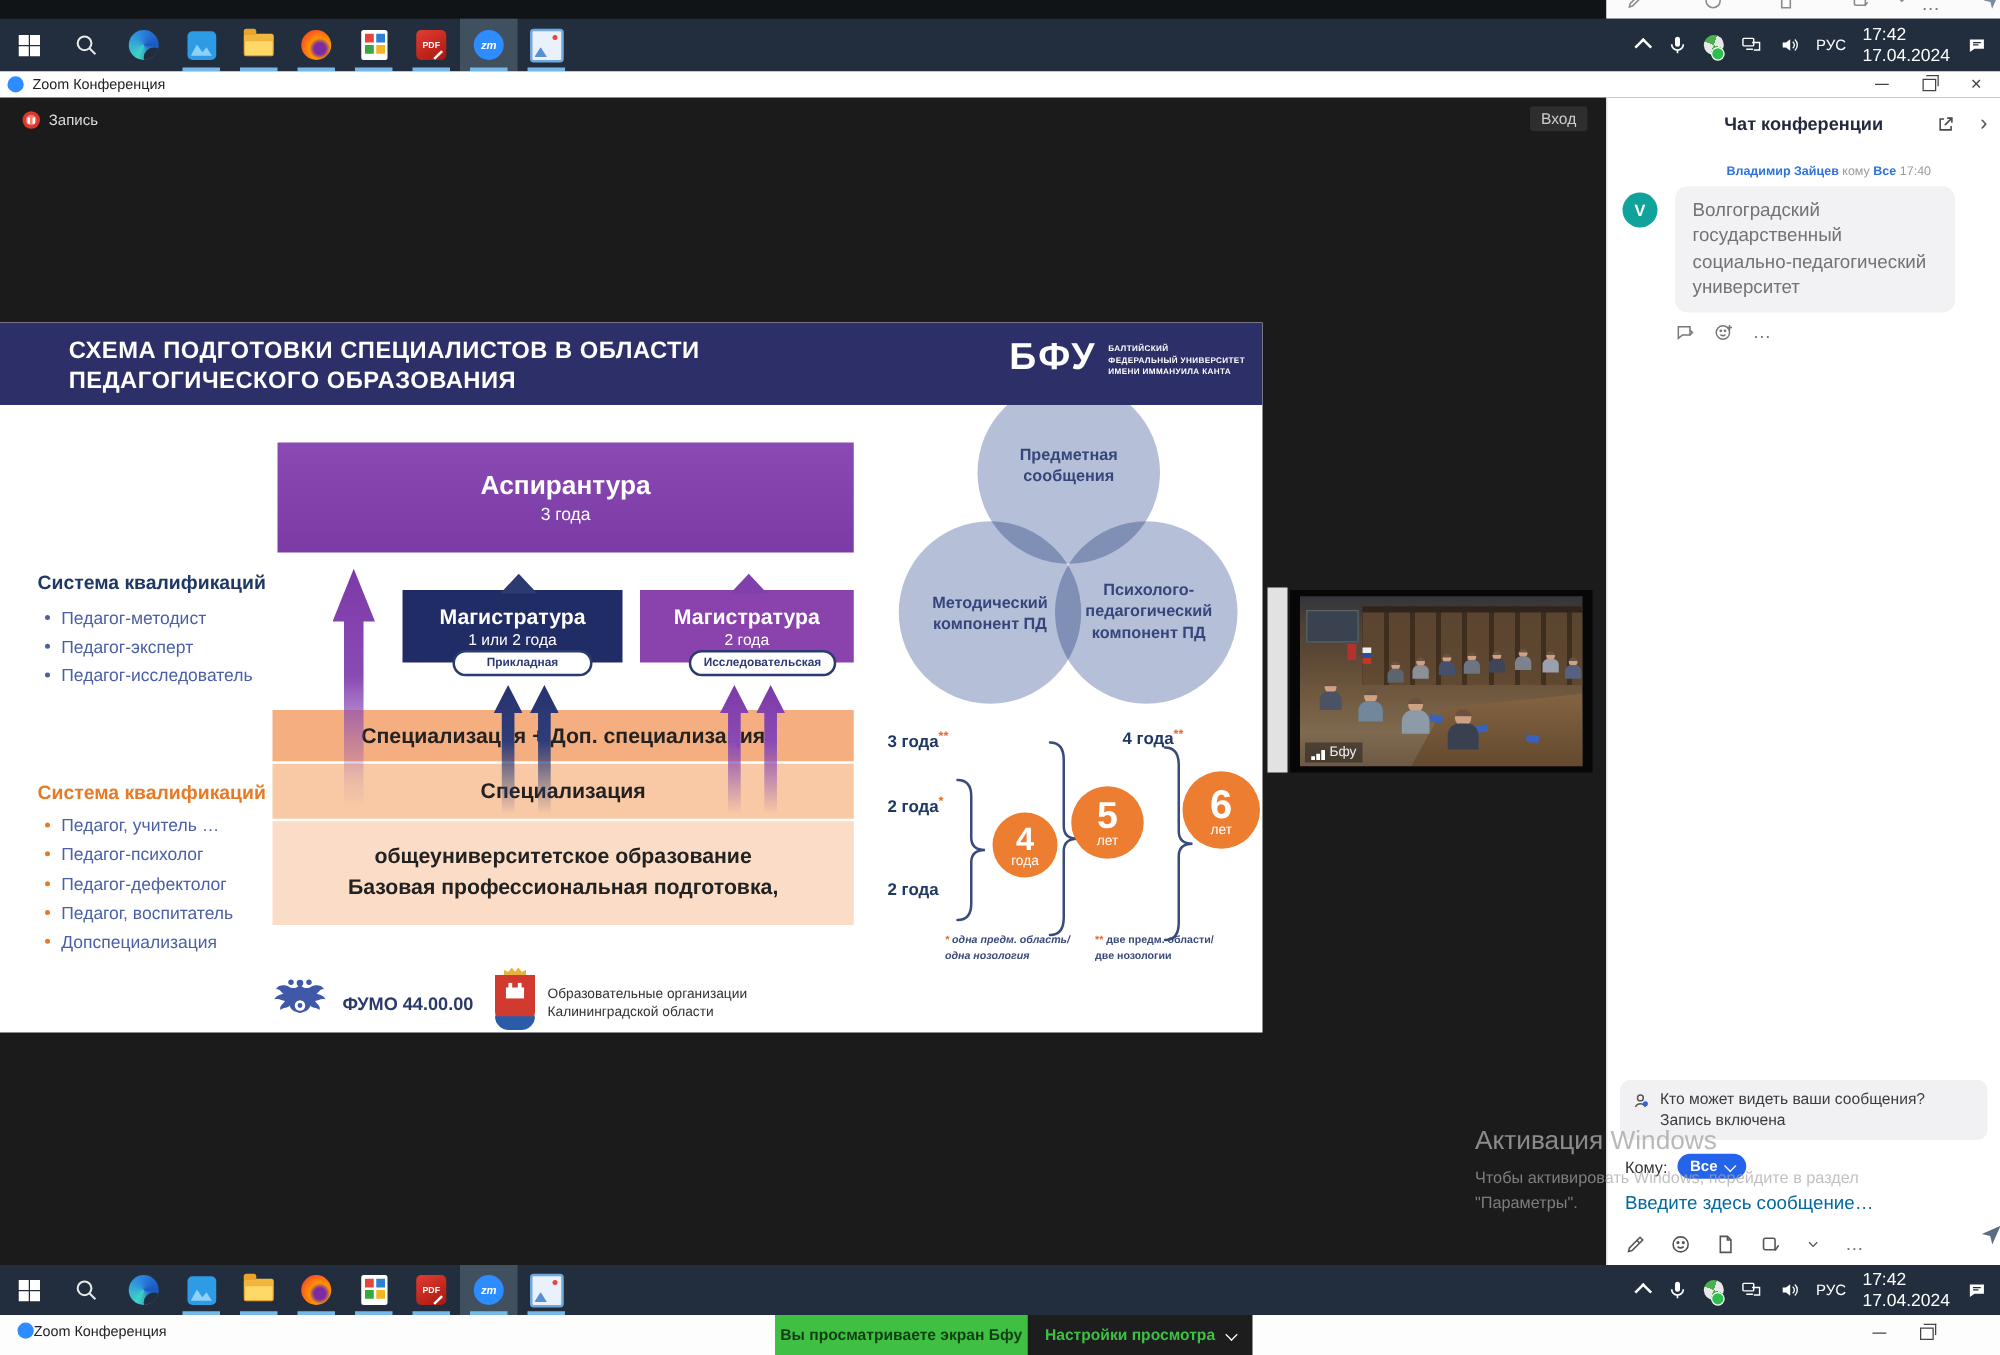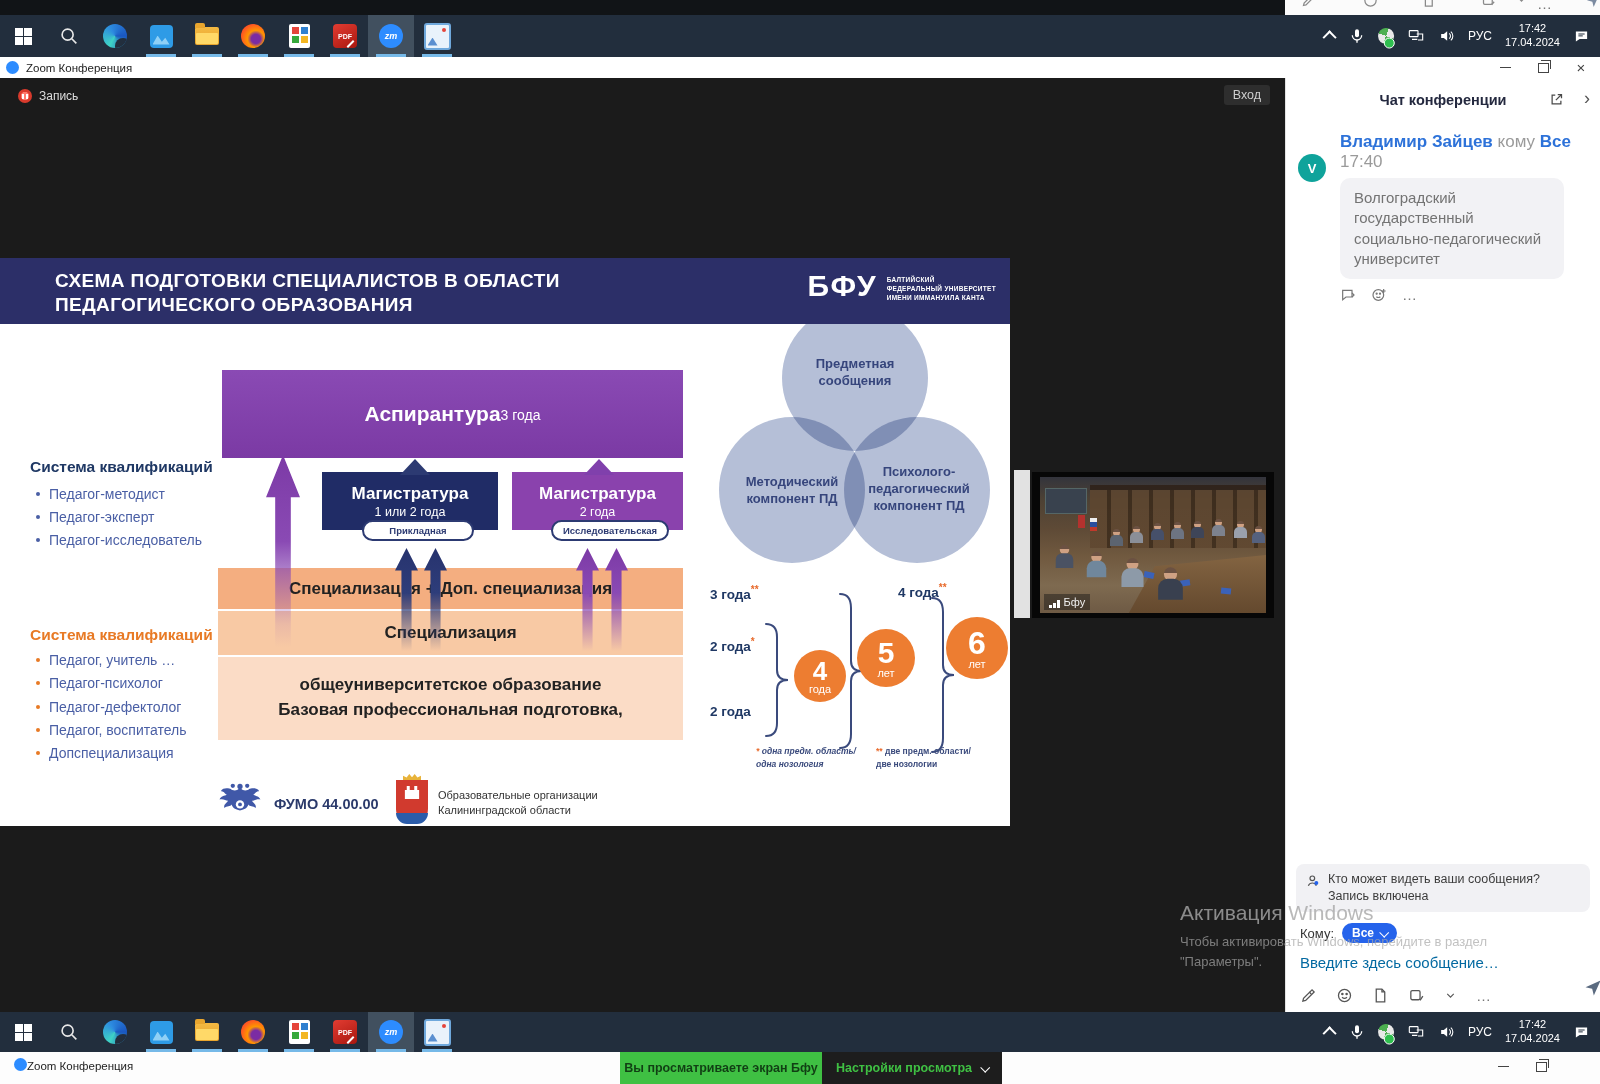--- a/index.html
+++ b/index.html
@@ -41,7 +41,7 @@
 
   .tray{margin-left:auto;display:flex;align-items:center;gap:13px;padding-right:10px;color:#fff;}
   .tray-txt{font-size:12px;}
-  .tray-clock{font-size:11px;line-height:1.25;text-align:center;}
+  .tray-clock{font-size:14px;line-height:1.25;text-align:left;}
   .chev-up{width:8px;height:8px;border-left:2px solid #fff;border-top:2px solid #fff;transform:rotate(45deg) translateY(2px);}
   .defender{width:16px;height:16px;border-radius:50%;background:conic-gradient(#e8e8e8 0 25%,#4caf50 25% 50%,#e8e8e8 50% 75%,#4caf50 75%);position:relative;transform:rotate(20deg);}
   .defender::after{content:"";position:absolute;right:-3px;bottom:-3px;width:9px;height:9px;border-radius:50%;background:#2fbf4f;border:1px solid #fff;transform:rotate(-20deg);}

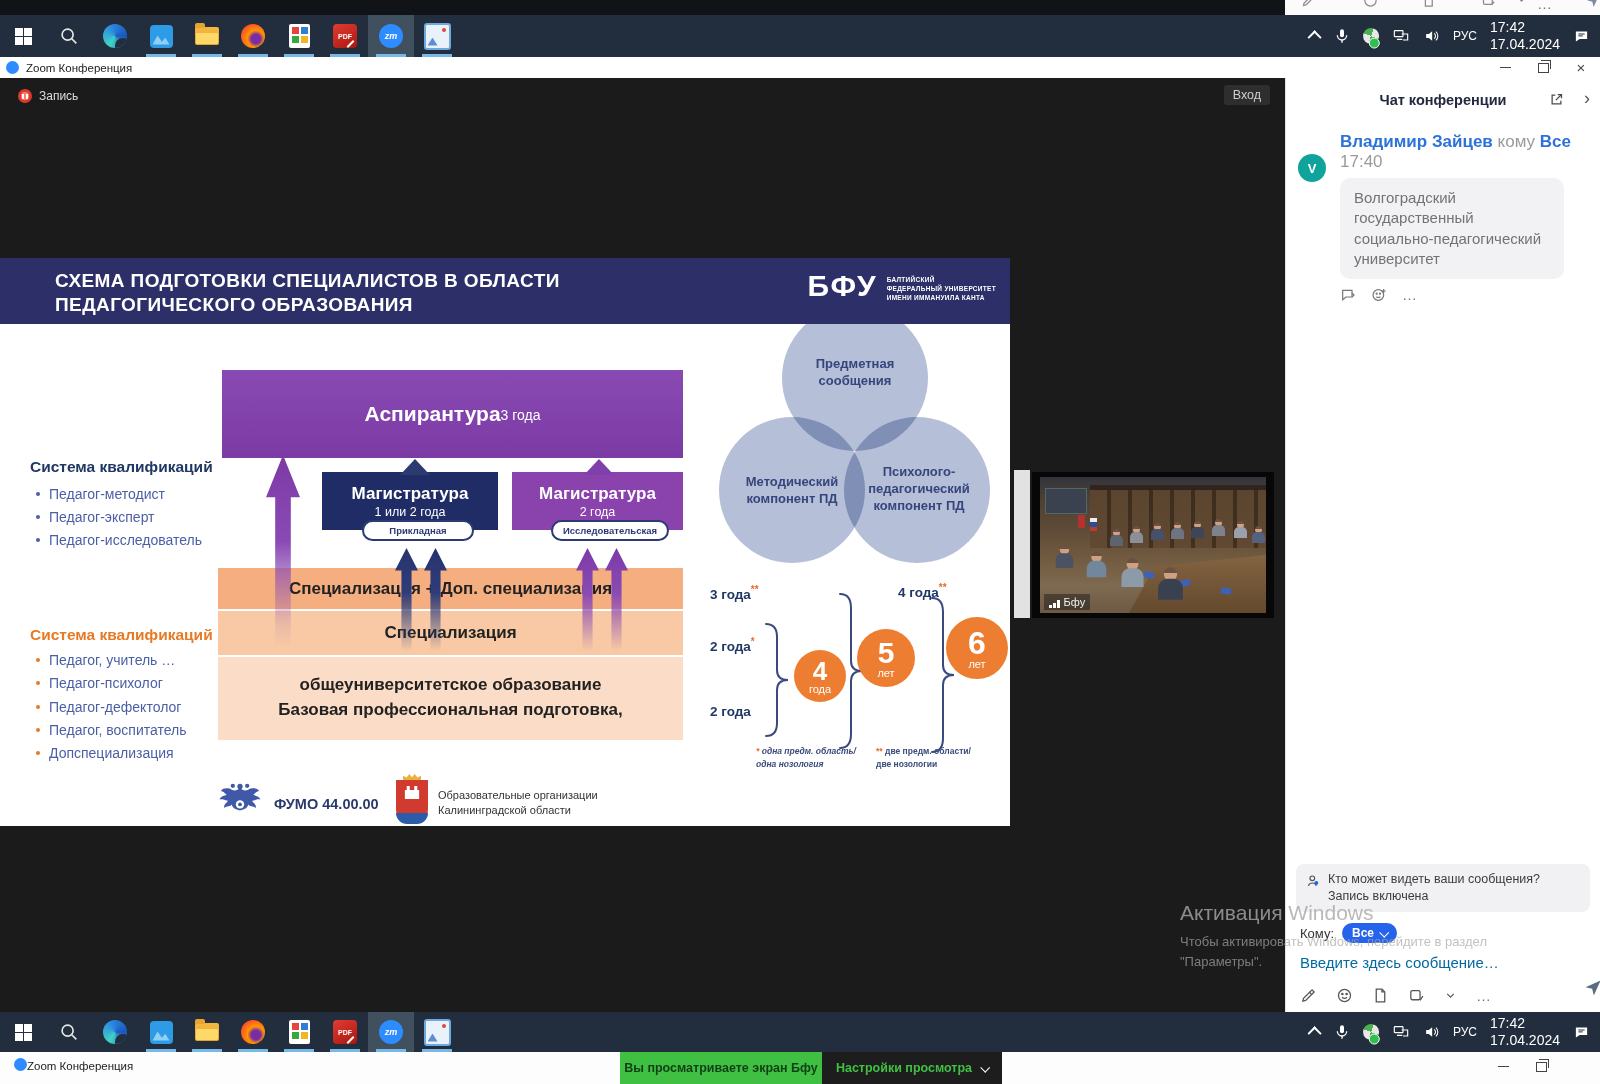--- a/index.html
+++ b/index.html
@@ -150,7 +150,7 @@
   .chat-popout{position:absolute;right:36px;top:14px;}
   .chat-collapse{position:absolute;right:10px;top:10px;font-size:18px;color:#555;}
   .msg{position:relative;margin-top:10px;padding:0 14px 0 12px;}
-  .msg-meta{margin-left:42px;font-size:17px;color:#9a9a9a;}
+  .msg-meta{margin-left:42px;font-size:10px;color:#9a9a9a;text-align:center;}
   .msg-meta .who{color:#2d72d9;font-weight:bold;}
   .msg-meta .to{color:#2d72d9;font-weight:bold;}
   .avatar{position:absolute;left:12px;top:22px;width:28px;height:28px;border-radius:50%;background:#0fa39b;color:#fff;font-size:13px;font-weight:bold;display:flex;align-items:center;justify-content:center;}

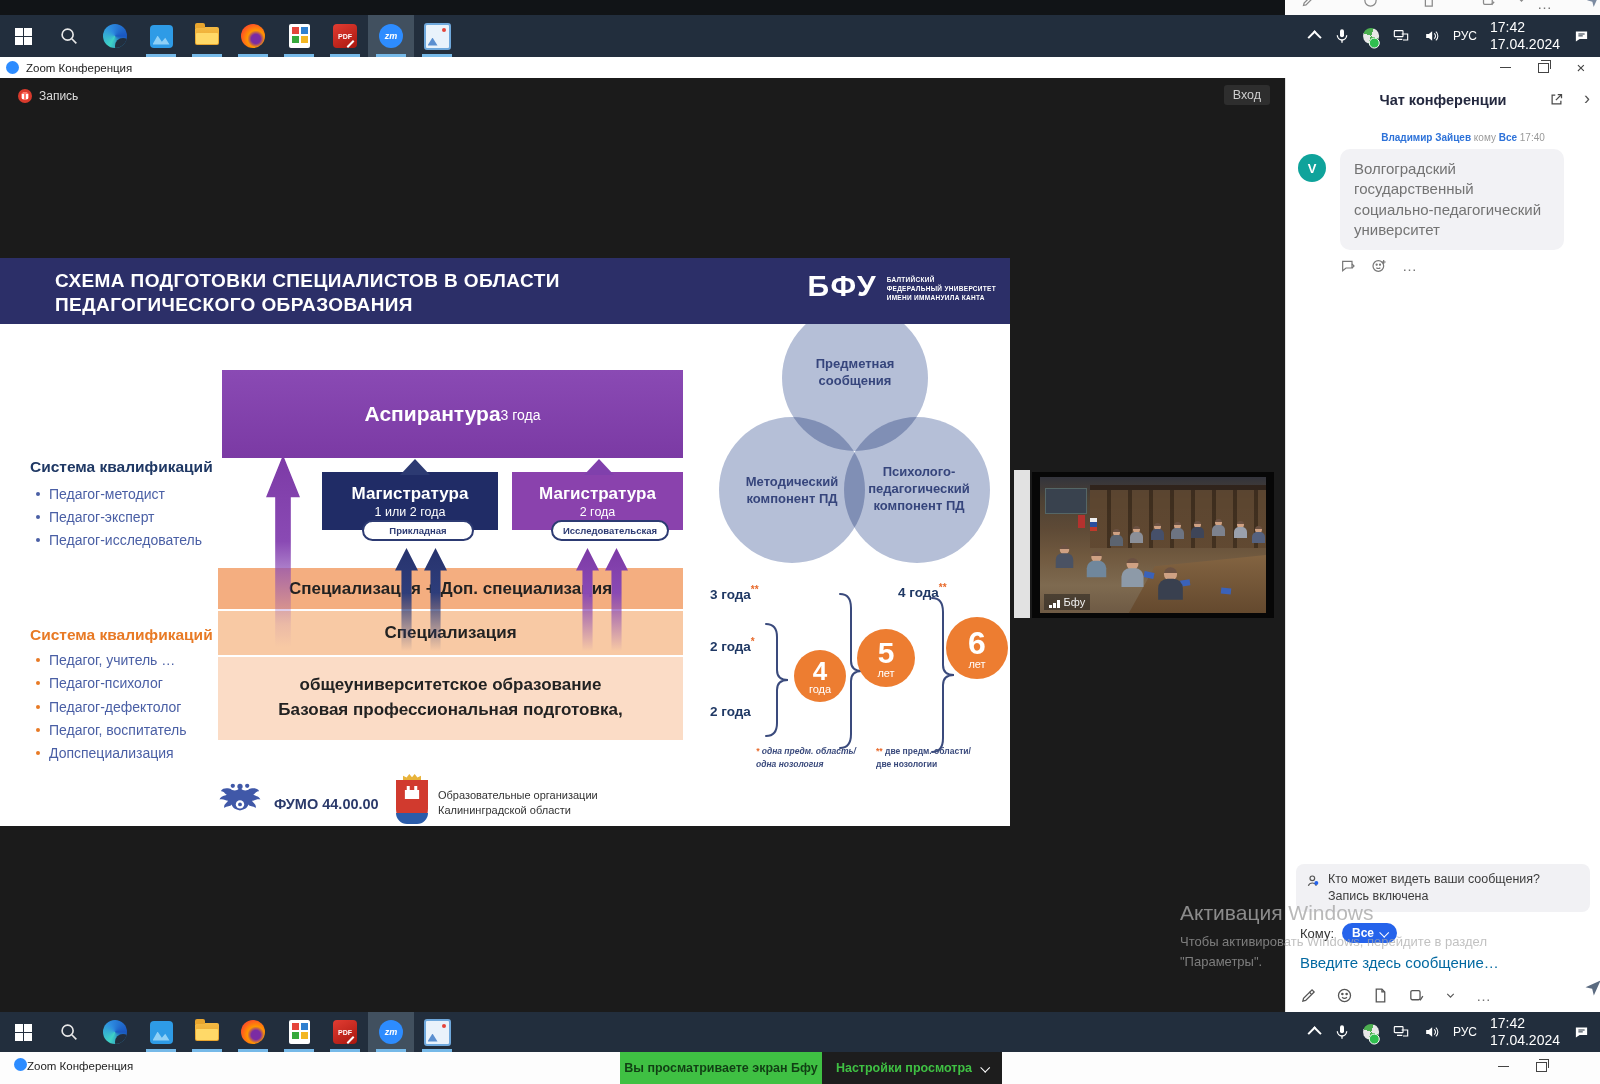--- a/index.html
+++ b/index.html
@@ -75,7 +75,7 @@
   .venn-wrap{position:absolute;left:0;top:66px;right:0;bottom:0;overflow:hidden;z-index:1;}
   .venn-c{position:absolute;width:146px;height:146px;border-radius:50%;background:#b5bfd7;mix-blend-mode:multiply;}
   .venn-label{position:absolute;text-align:center;font-weight:bold;font-size:13px;color:#36457c;line-height:1.3;z-index:2;}
-  .asp-box{position:absolute;left:222px;top:112px;width:461px;height:88px;background:linear-gradient(180deg,#8a4ab4,#7b3aa4);color:#fff;text-align:center;z-index:3;display:flex;flex-direction:row;justify-content:center;align-items:center;}
+  .asp-box{position:absolute;left:222px;top:96px;width:461px;height:88px;background:linear-gradient(180deg,#8a4ab4,#7b3aa4);color:#fff;text-align:center;z-index:3;display:flex;flex-direction:column;justify-content:center;align-items:center;}
   .asp-title{font-size:21px;font-weight:bold;}
   .asp-sub{font-size:14px;margin-top:2px;}
   .mag-box{position:absolute;top:214px;height:58px;color:#fff;text-align:center;z-index:3;display:flex;flex-direction:column;justify-content:center;}

